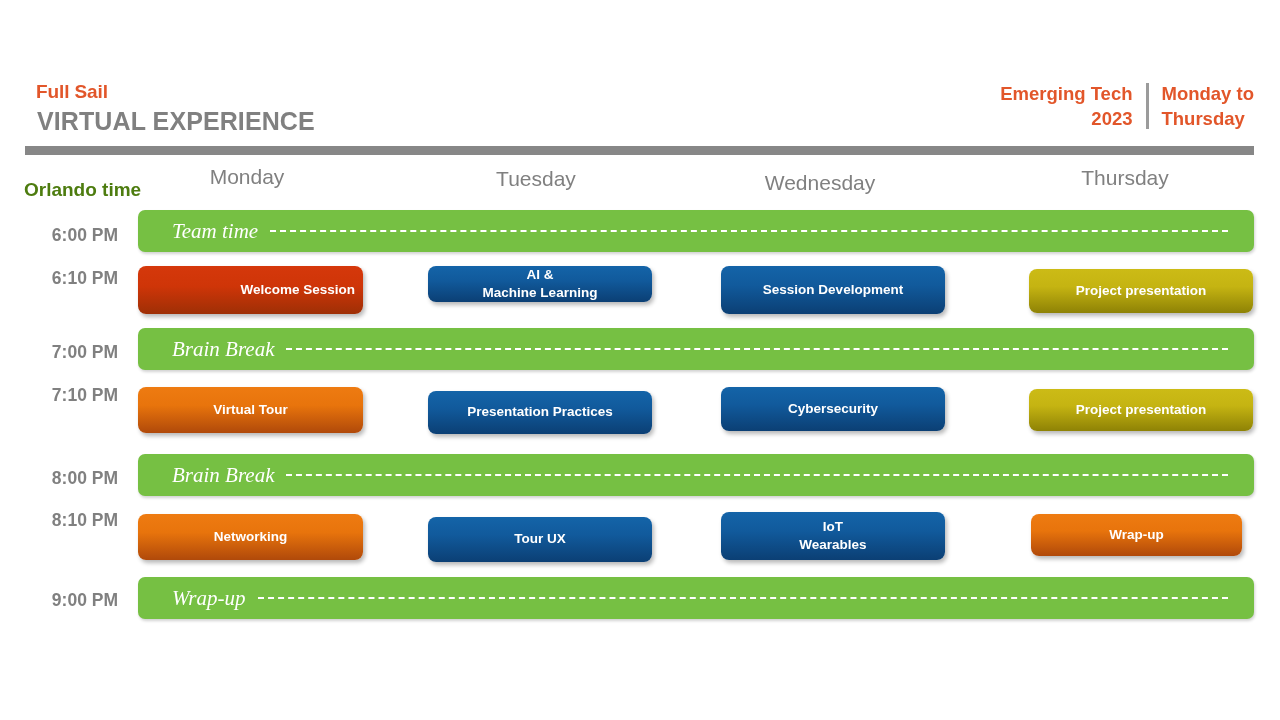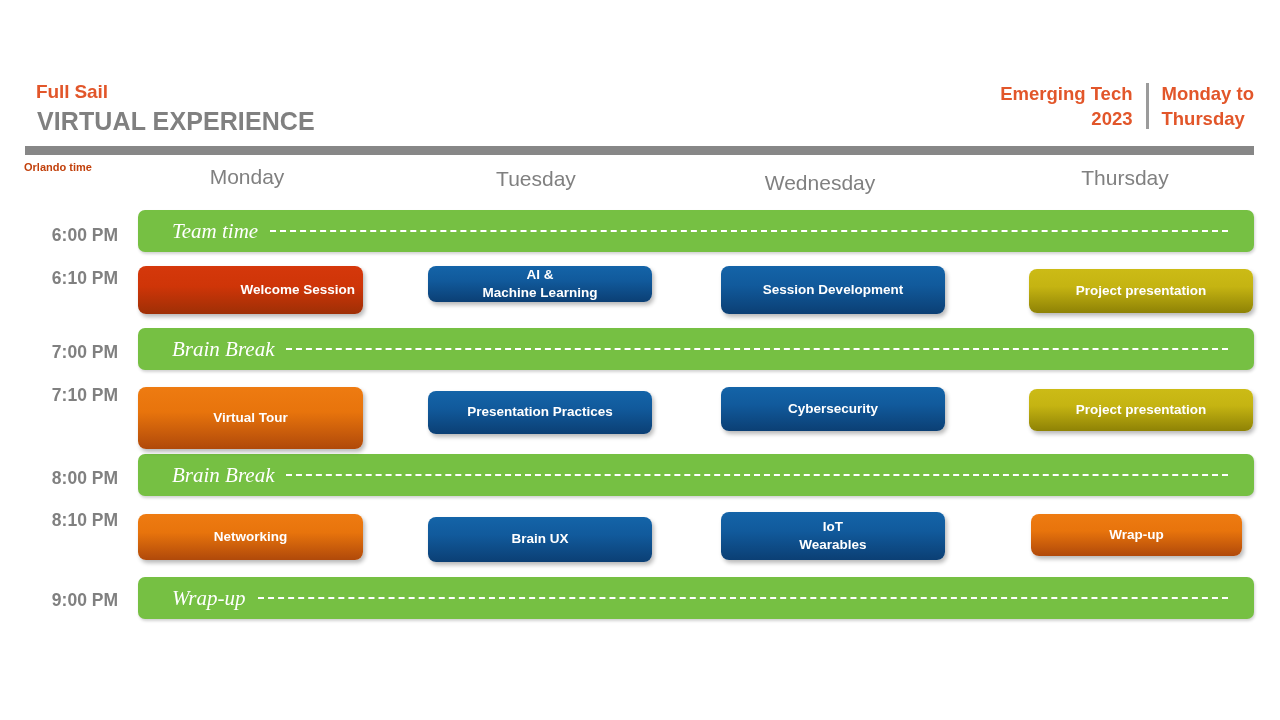--- a/index.html
+++ b/index.html
@@ -49,8 +49,8 @@
 
   
   #orlando-time {
-    position: absolute; left: 24px; top: 161px;
-    font-size: 11px; font-weight: bold; color: #c2410c;
+    position: absolute; left: 24px; top: 179px;
+    font-size: 19px; font-weight: bold; color: #4d7c0f;
   }
   .day-header {
     position: absolute; font-size: 21px; color: #808080;

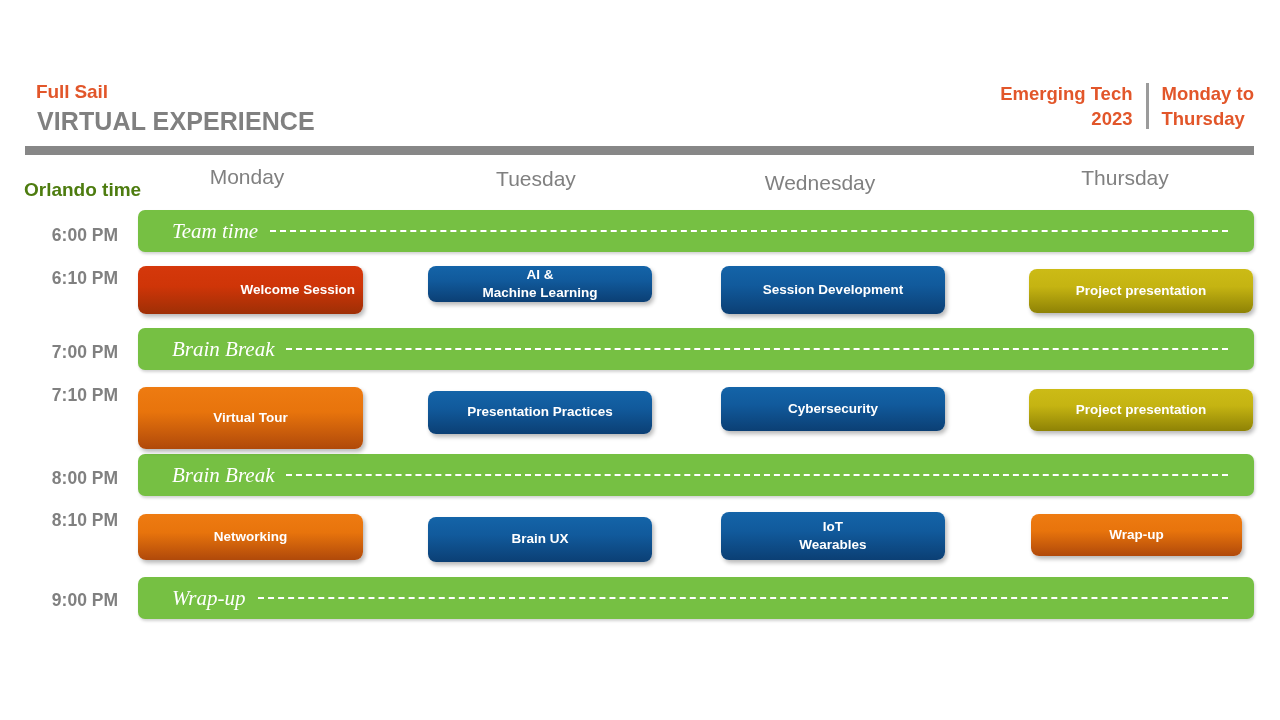--- a/index.html
+++ b/index.html
@@ -164,7 +164,7 @@
     <div class="session sess-olive" style="left: 1029px; width: 224px; top: 269px; height: 44px;">
       <span>Project presentation</span>
     </div>
-    <div class="session sess-orange" style="left: 138px; width: 225px; top: 387px; height: 62px;">
+    <div class="session sess-orange" style="left: 138px; width: 225px; top: 387px; height: 46px;">
       <span>Virtual Tour</span>
     </div>
     <div class="session sess-blue" style="left: 428px; width: 224px; top: 391px; height: 43px;">

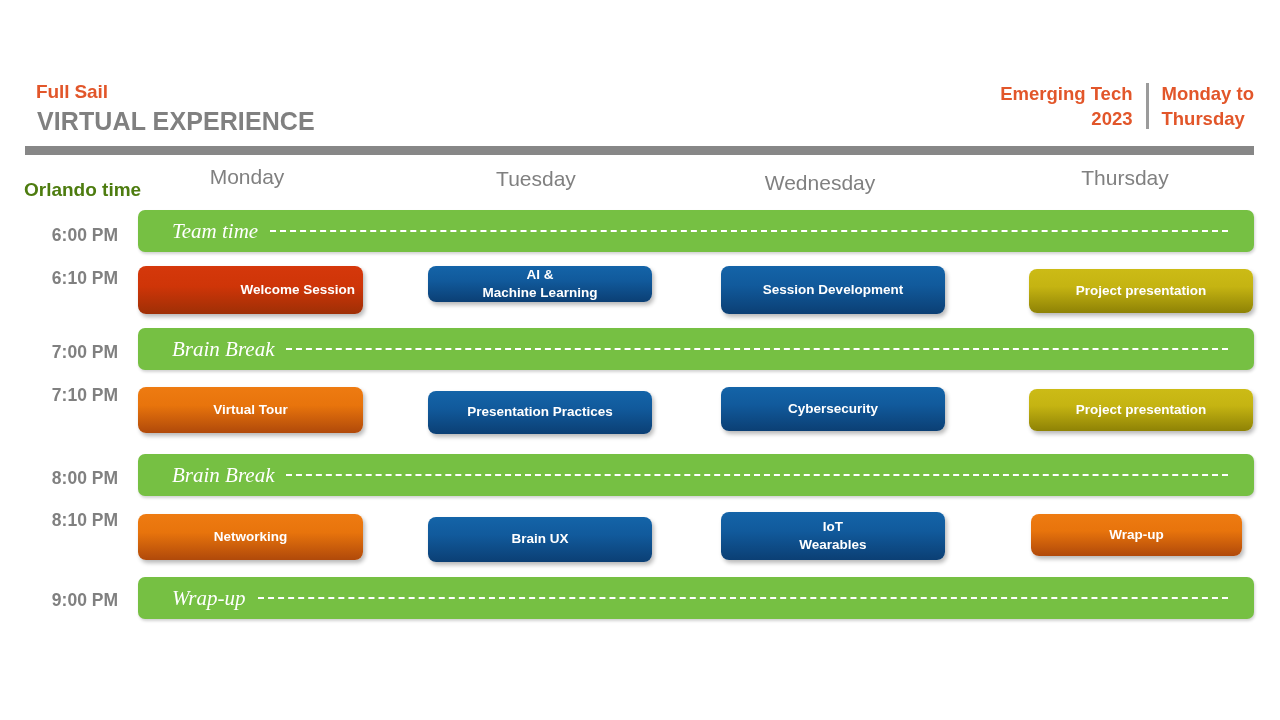--- a/index.html
+++ b/index.html
@@ -180,7 +180,7 @@
       <span>Networking</span>
     </div>
     <div class="session sess-blue" style="left: 428px; width: 224px; top: 517px; height: 45px;">
-      <span>Brain UX</span>
+      <span>Tour UX</span>
     </div>
     <div class="session sess-blue" style="left: 721px; width: 224px; top: 512px; height: 48px;">
       <span>IoT<br>Wearables</span>

